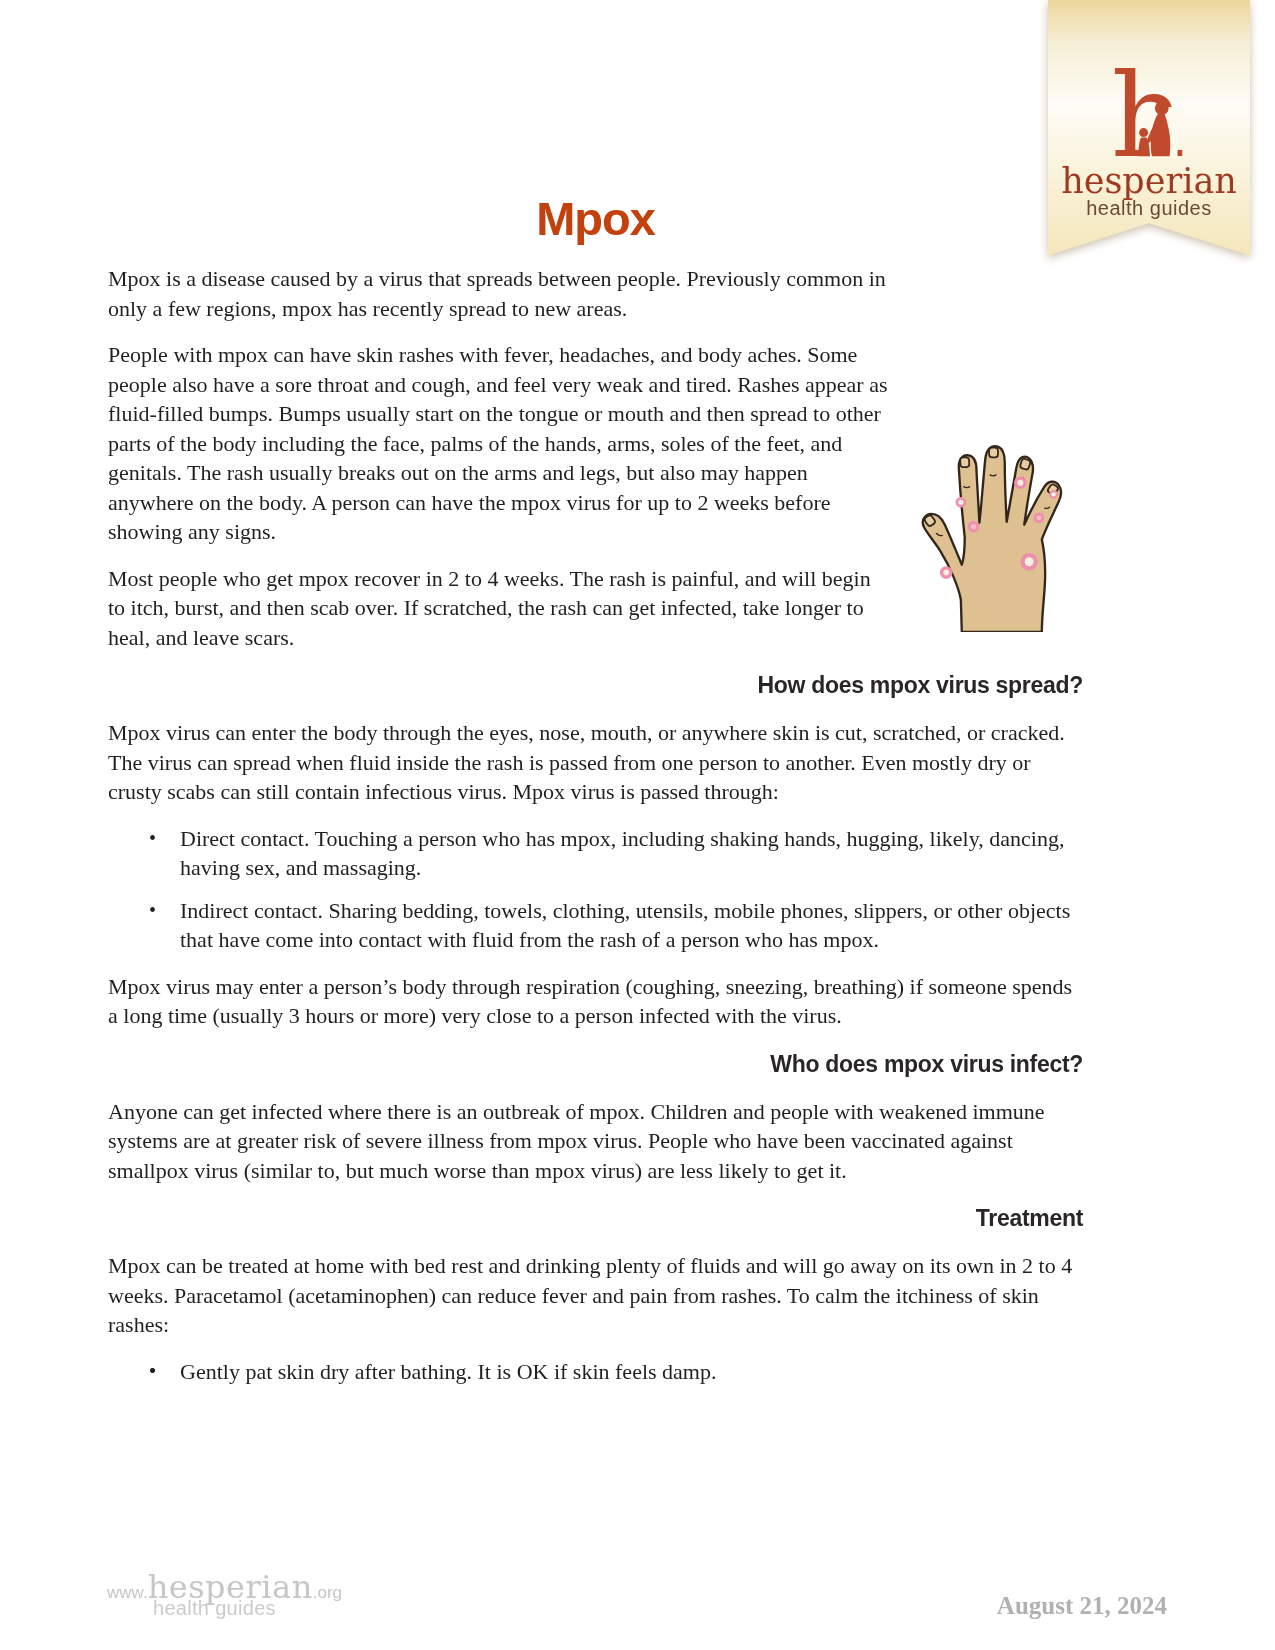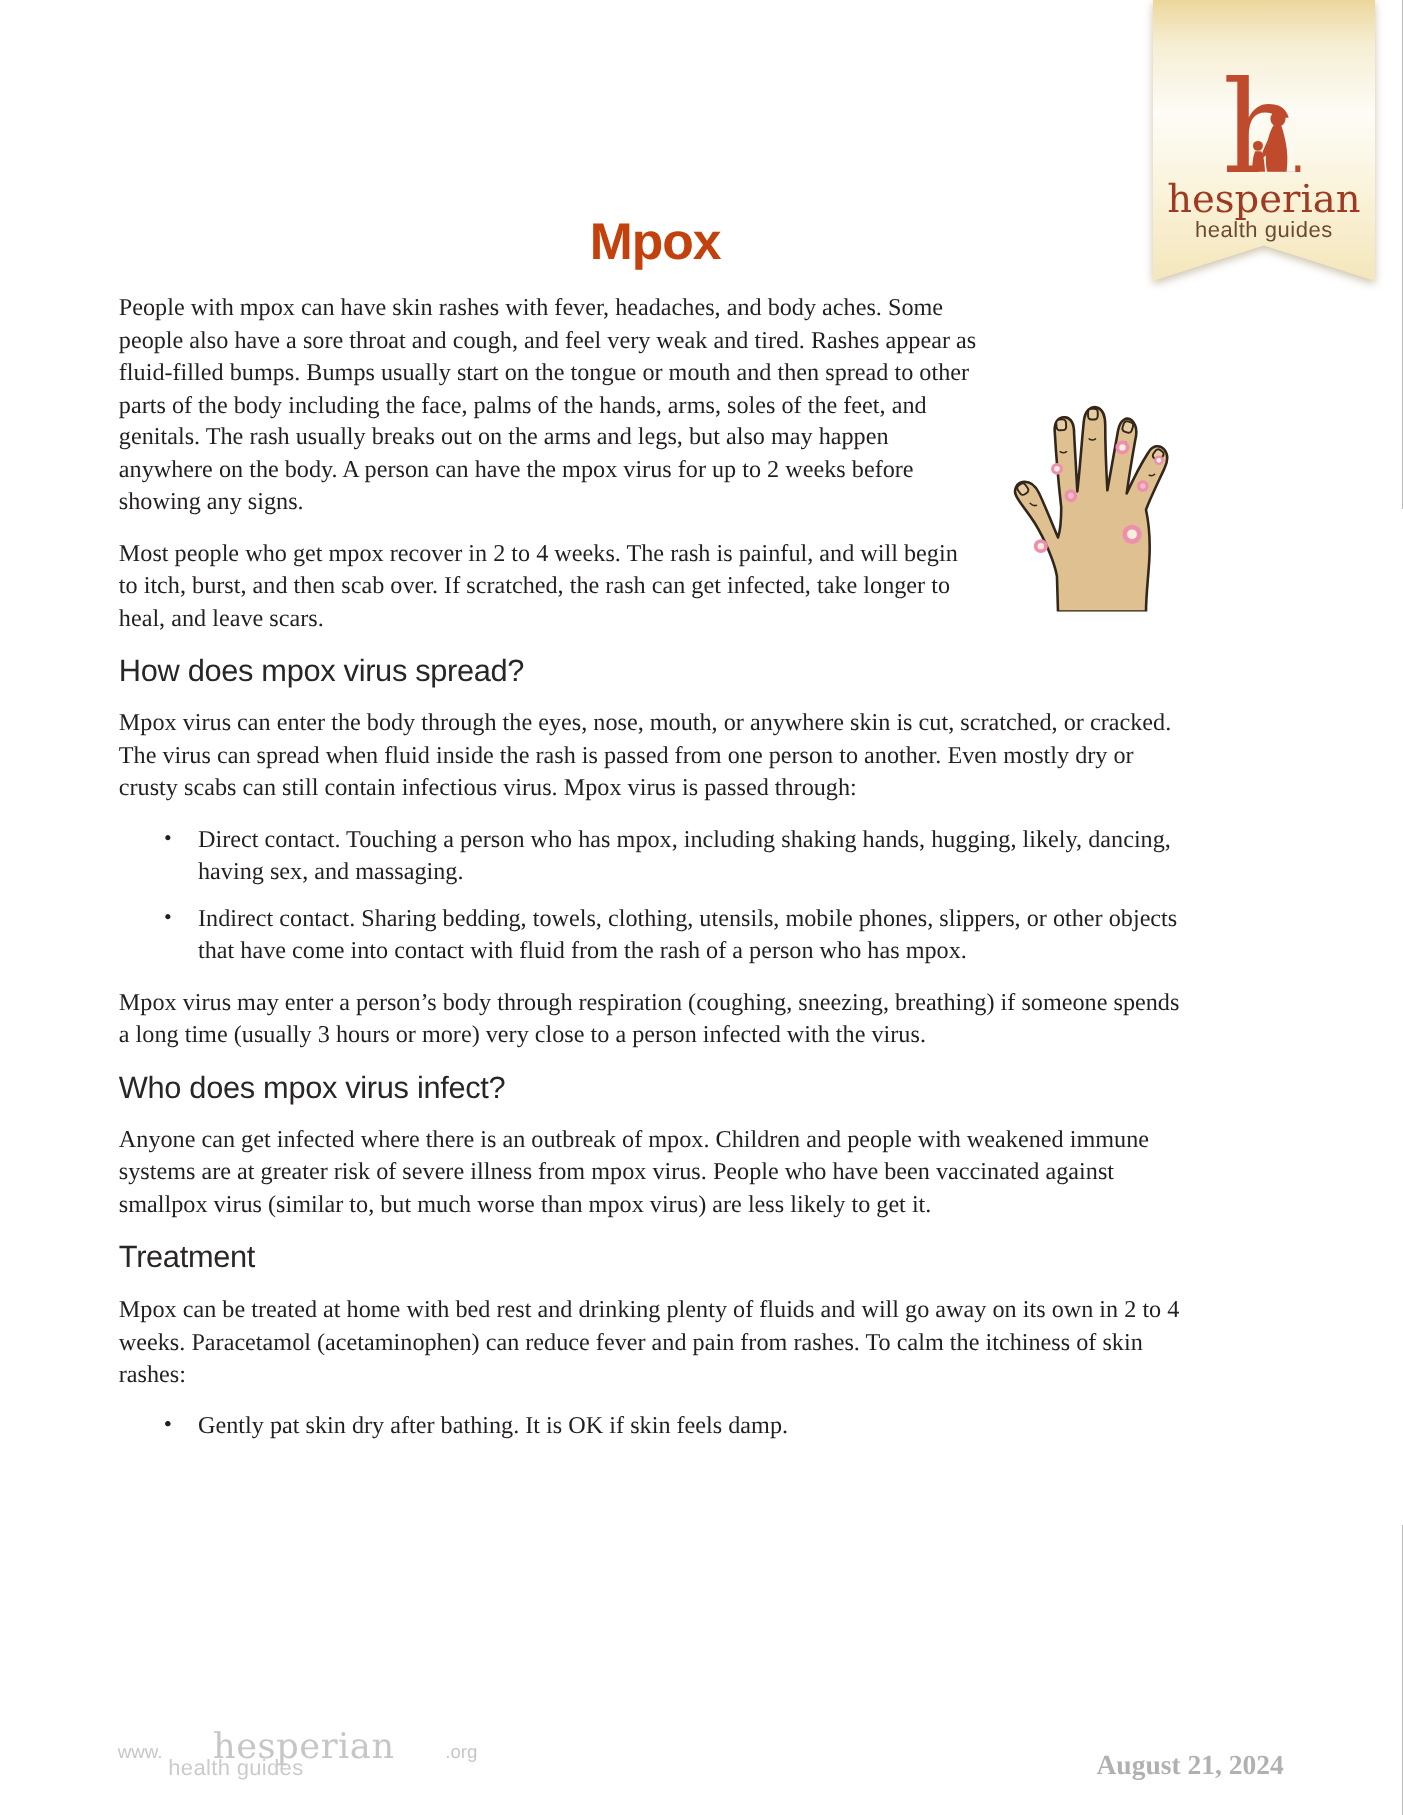--- a/index.html
+++ b/index.html
@@ -108,6 +108,7 @@
 
     <h1 class="doc-title">Mpox</h1>
 
+    <p class="body narrow-first">Mpox is a disease caused by a virus that spreads between people. Previously common in only a few regions, mpox has recently spread to new areas.</p>
 
     <div class="hand-float">
       <svg width="168" height="200" viewBox="0 0 160 205">

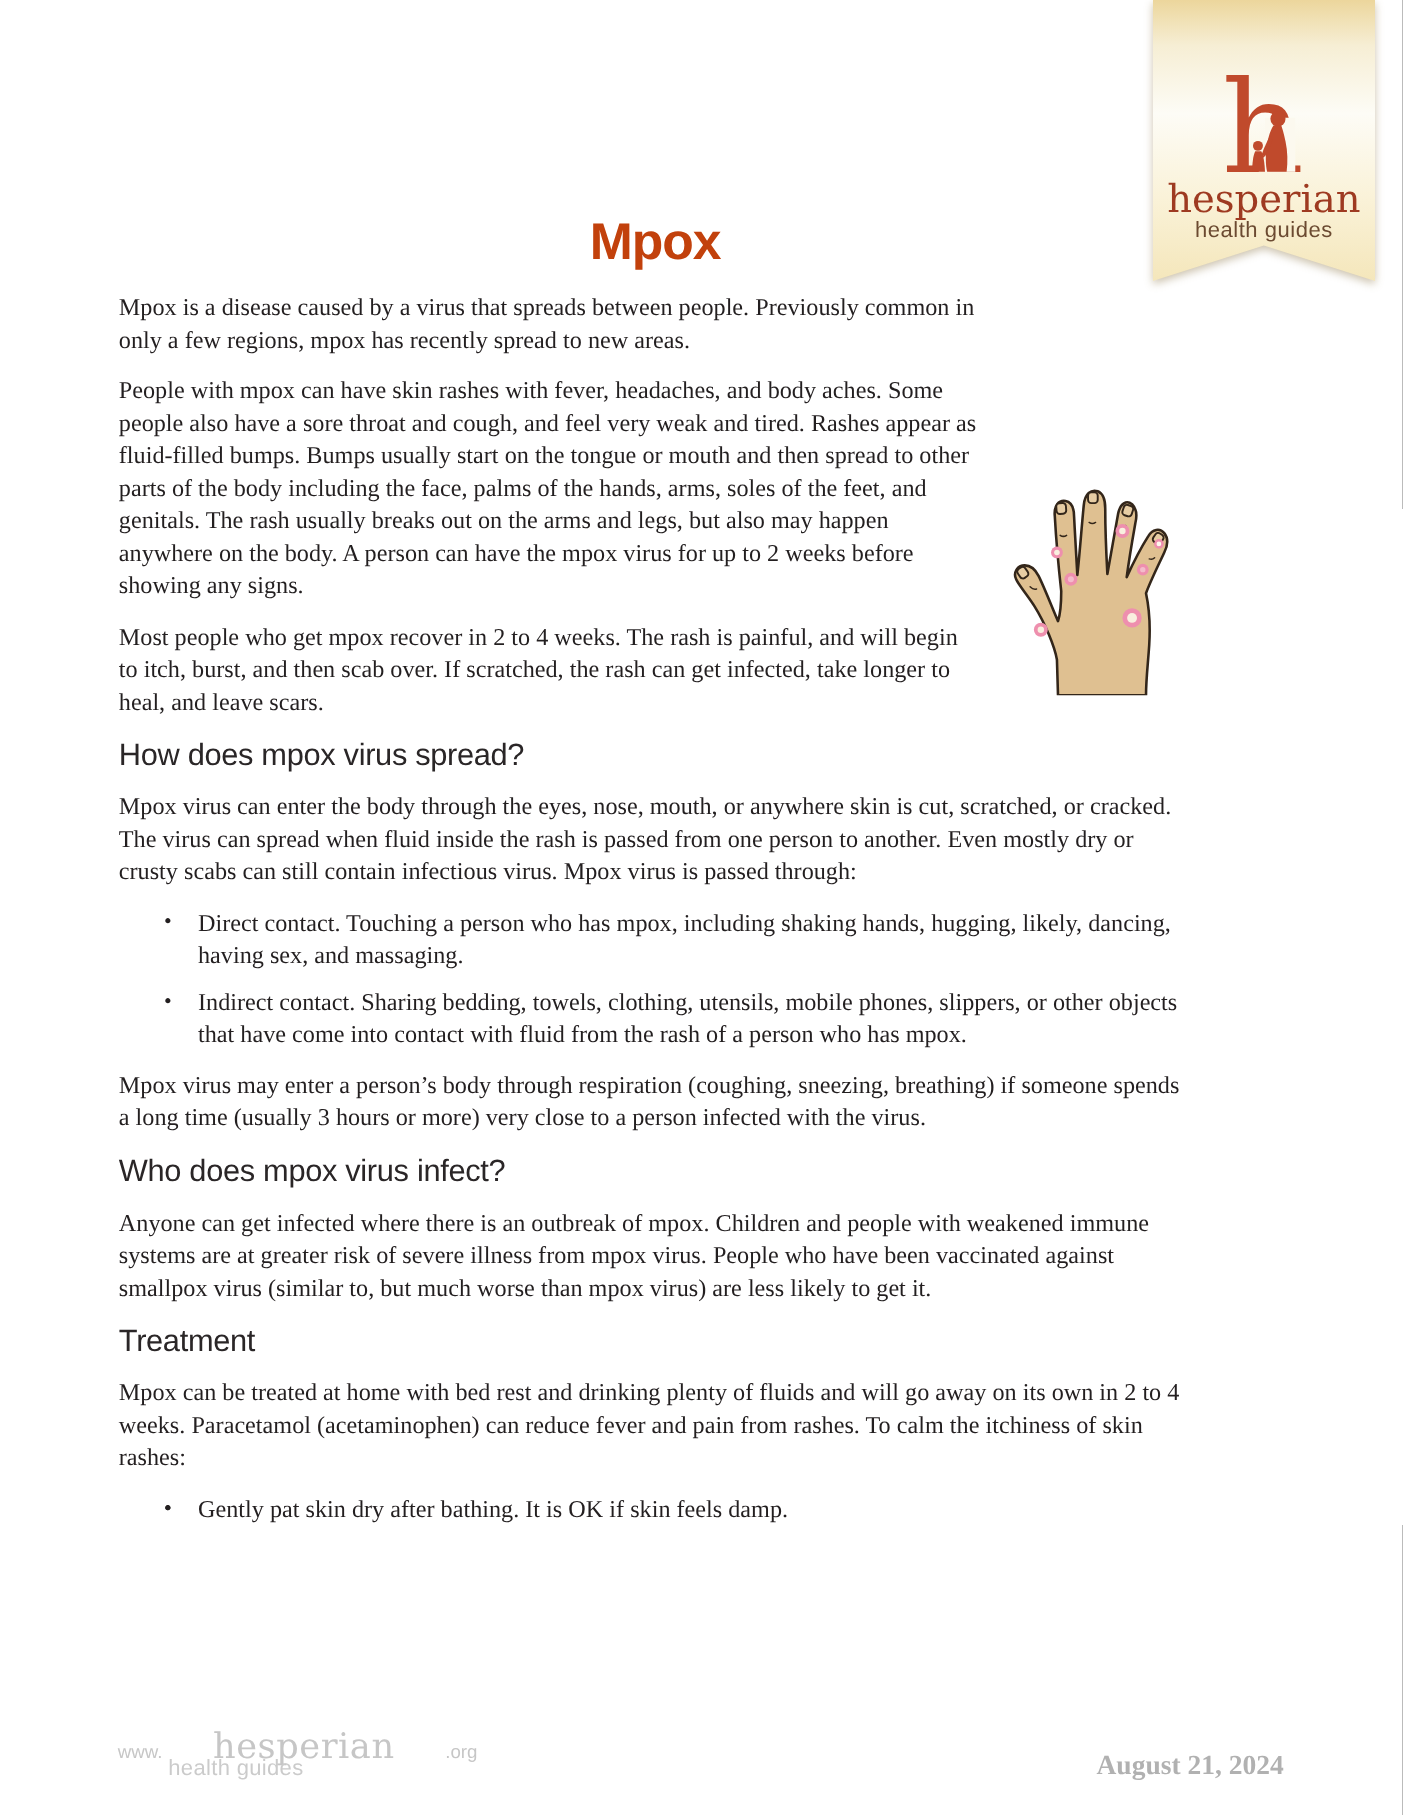--- a/index.html
+++ b/index.html
@@ -48,8 +48,8 @@
   }
   h2.sec{
     font-family:"Liberation Sans", sans-serif;
-    font-size:28px;line-height:33px;font-weight:normal;letter-spacing:-.3px;
-    margin:4px 0 16px 0;color:#2a2627;
+    font-size:23px;line-height:33px;font-weight:bold;letter-spacing:-.3px;
+    margin:4px 0 16px 0;color:#2a2627;text-align:right;
   }
   p.body{margin:0 0 17px 0;}
   p.narrow-first{max-width:800px;}

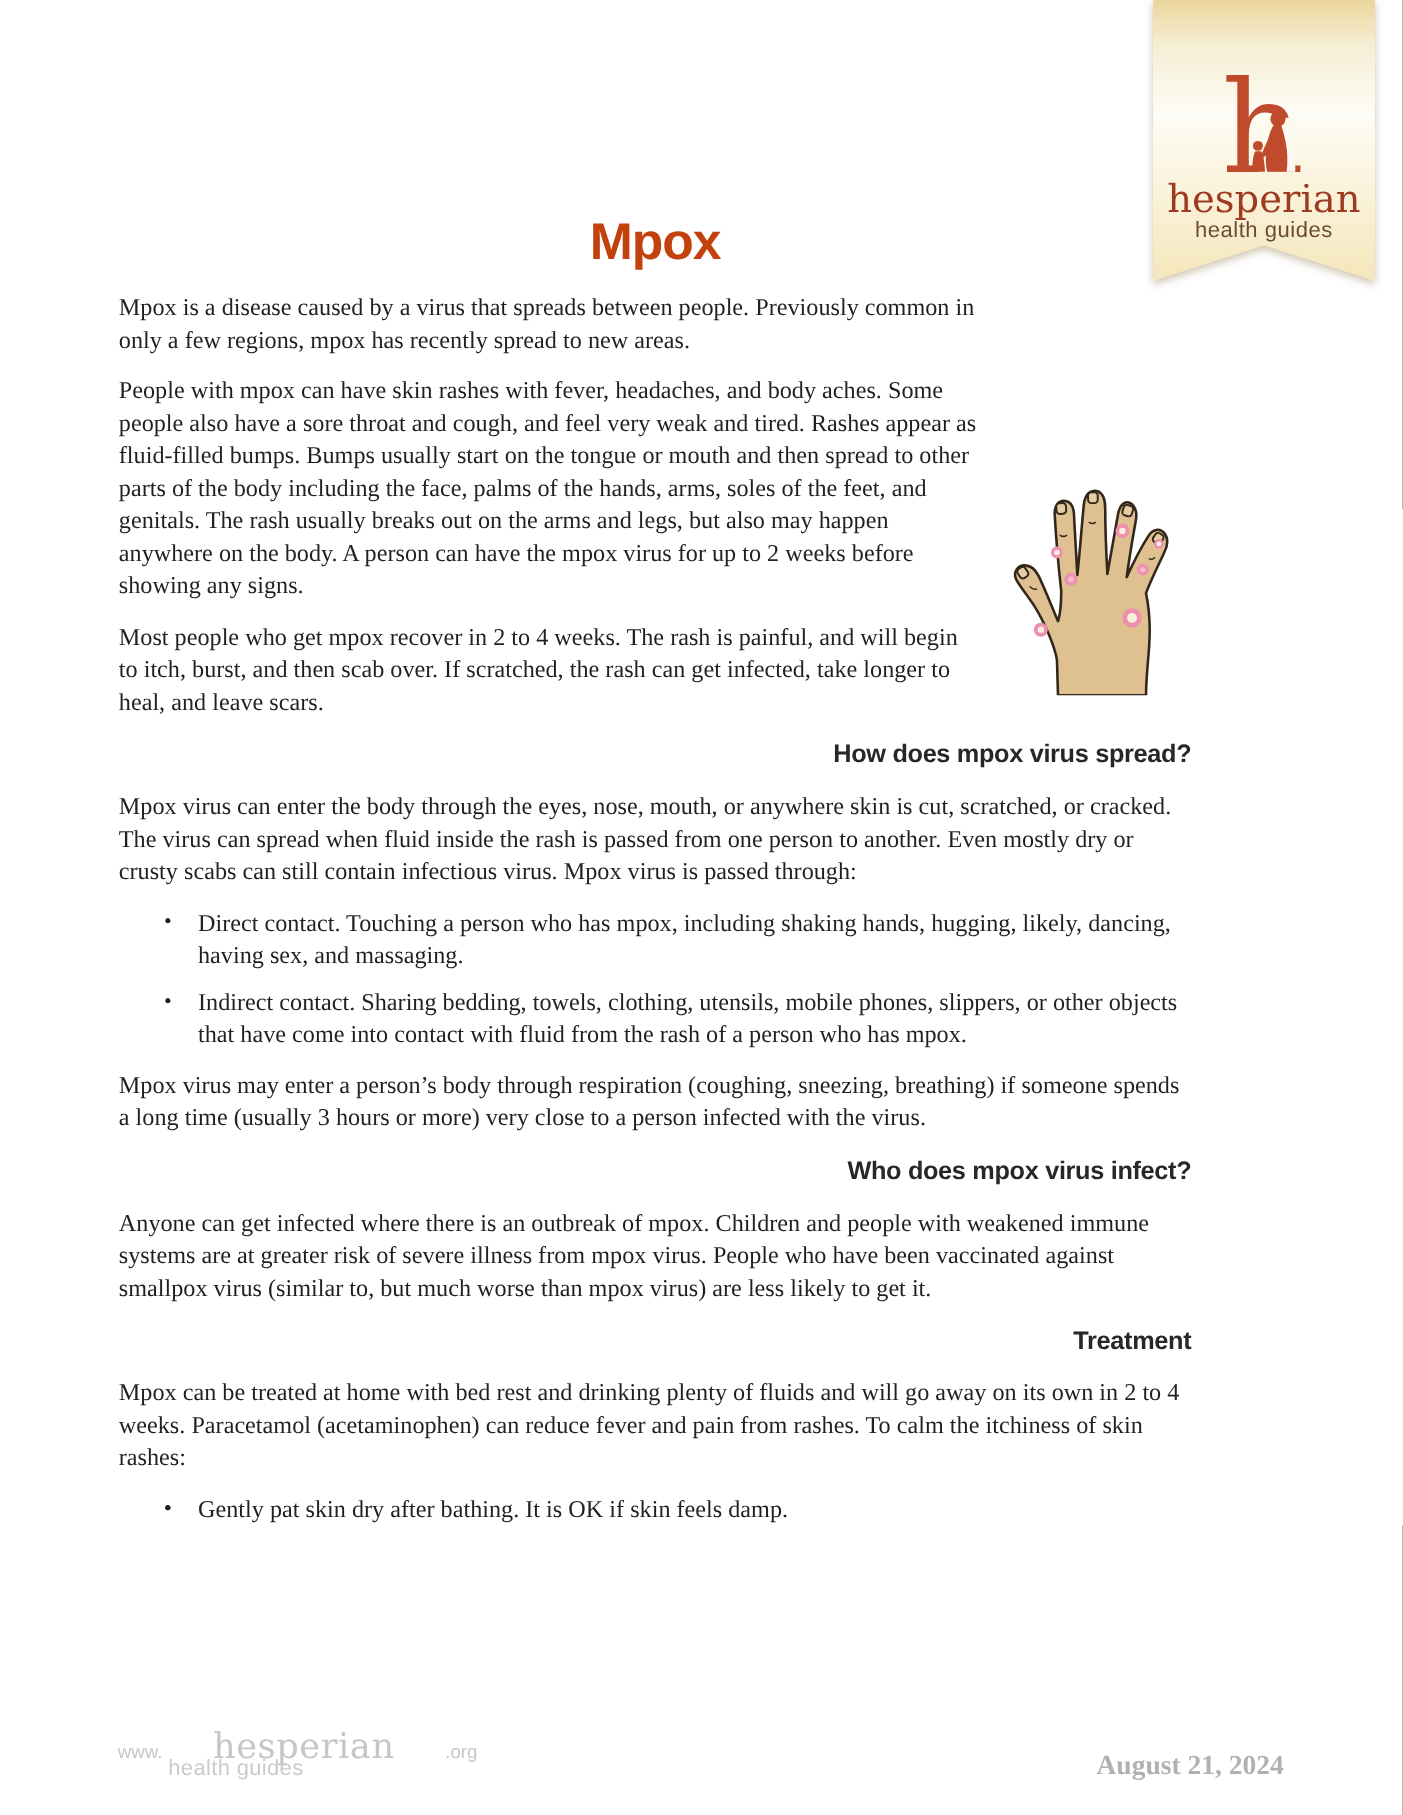--- a/index.html
+++ b/index.html
@@ -68,7 +68,7 @@
     position:absolute;left:107px;top:1571px;
     color:#c8c8c8;line-height:1;
   }
-  .fl-row1{display:flex;align-items:baseline;gap:46px;}
+  .fl-row1{display:flex;align-items:baseline;}
   .fl-www,.fl-org{font-family:"Liberation Sans", sans-serif;font-size:17px;color:#c6c6c6;}
   .fl-brand{font-family:"DejaVu Serif", serif;font-size:32px;color:#c6c6c6;letter-spacing:.5px;}
   .fl-row2{font-family:"Liberation Sans", sans-serif;font-size:20px;color:#cbcbcb;margin:-5px 0 0 46px;letter-spacing:.3px;}

